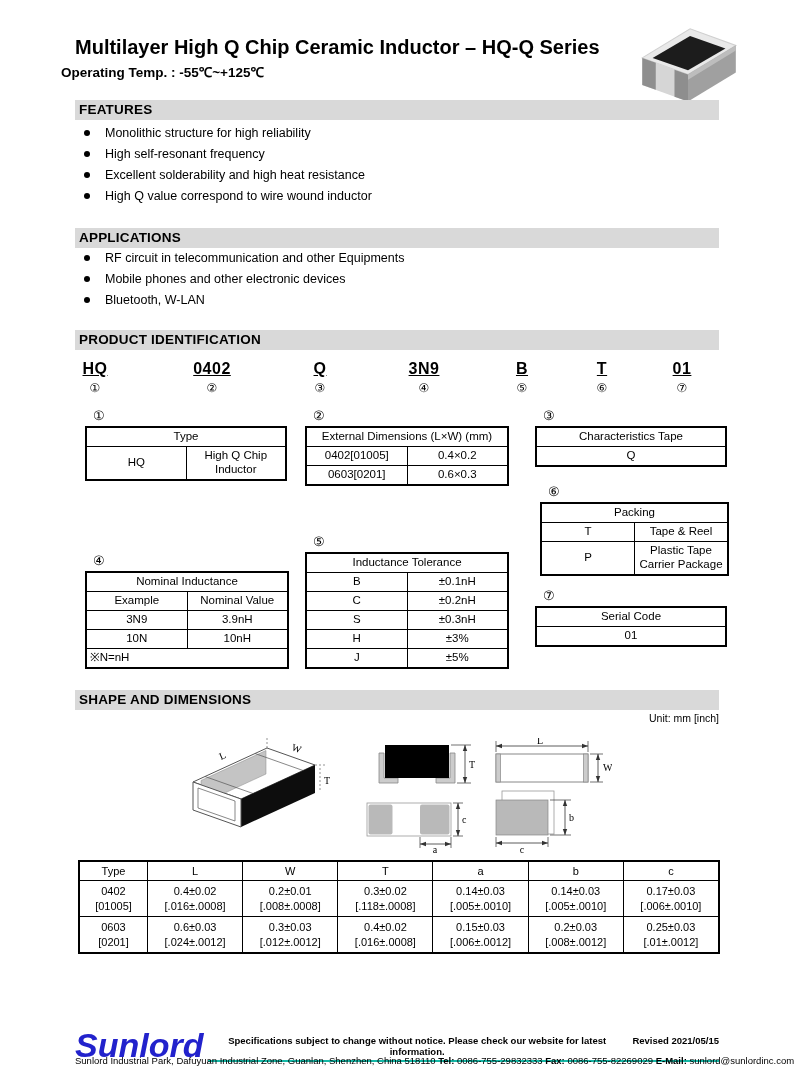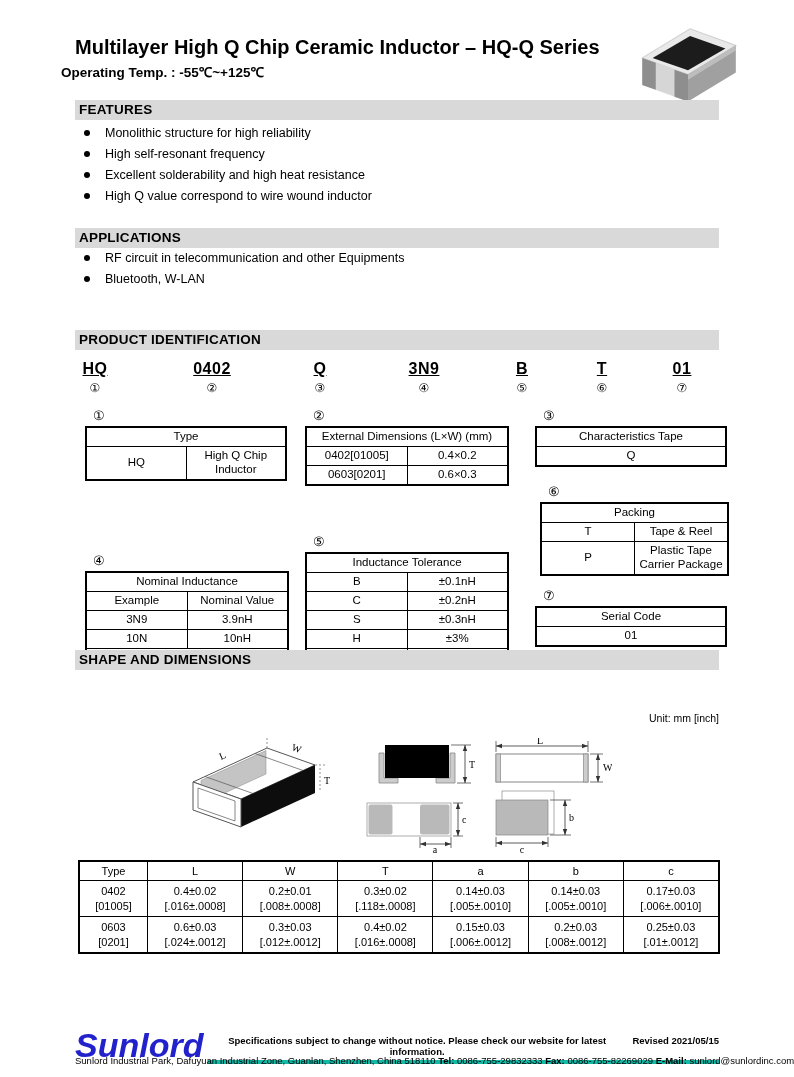--- a/index.html
+++ b/index.html
@@ -101,6 +101,10 @@
     <div class="bullet-item">
         <span class="dot"></span>
         <span>RF circuit in telecommunication and other Equipments</span>
+      </div>
+    <div class="bullet-item">
+        <span class="dot"></span>
+        <span>Mobile phones and other electronic devices</span>
       </div>
     <div class="bullet-item">
         <span class="dot"></span>

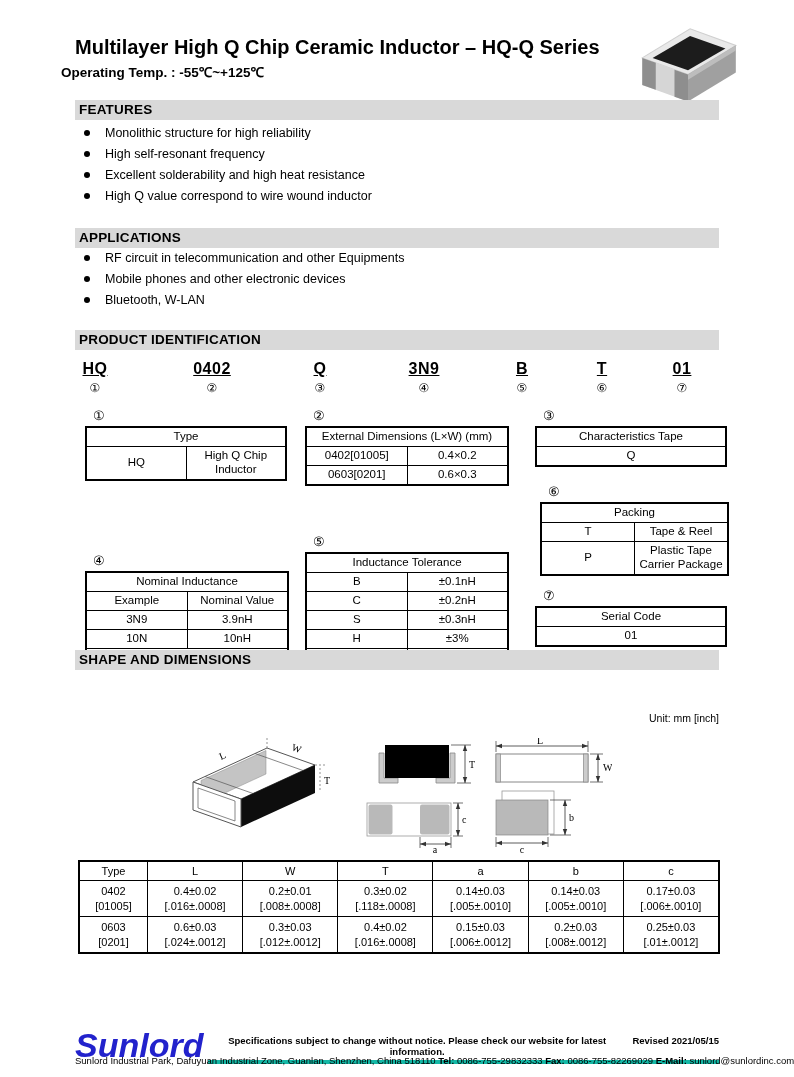--- a/index.html
+++ b/index.html
@@ -301,7 +301,7 @@
 
   </div>
 
-  <div class="bar" style="top:650px">SHAPE AND DIMENSIONS</div>
+  <div class="bar" style="top:690px">SHAPE AND DIMENSIONS</div>
   <div class="unit-note">Unit: mm [inch]</div>
 
   <div class="drawings">

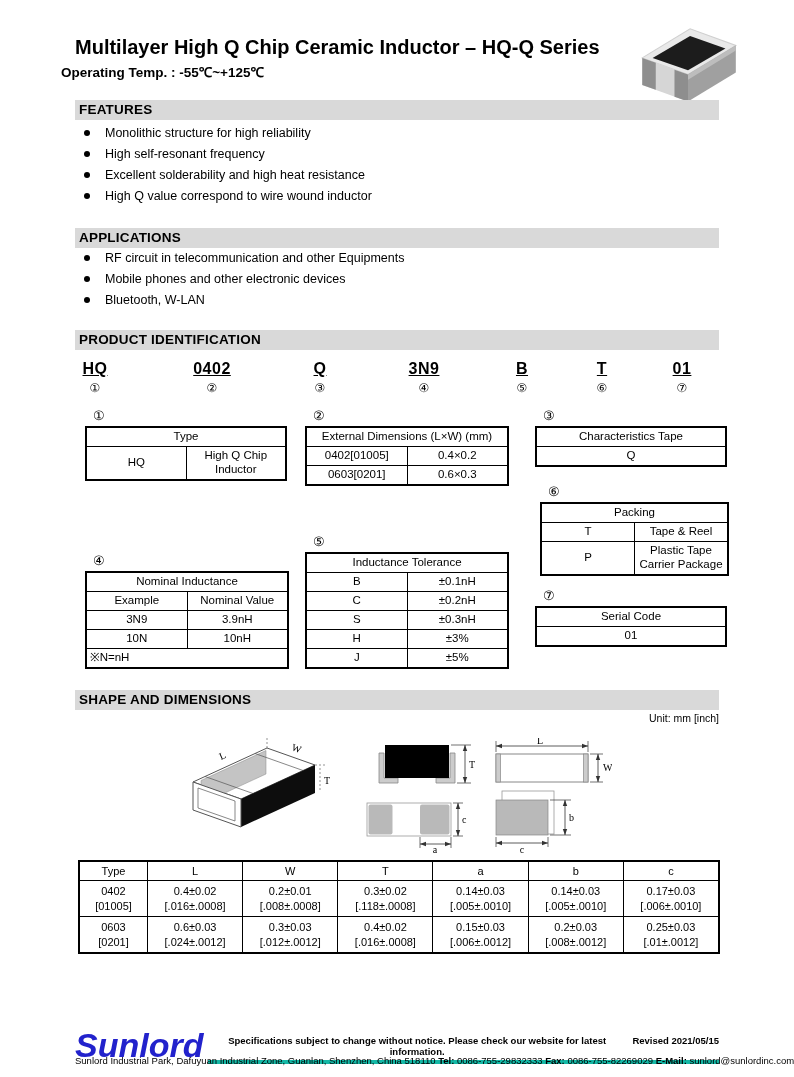--- a/index.html
+++ b/index.html
@@ -50,7 +50,7 @@
   
   .logo { position:absolute; left:75px; top:1026px; font-size:34px; font-weight:bold; font-style:italic; color:#2222cc; }
   .footer-right {
-    position:absolute; left:208px; top:1035px; width:511px; border-bottom:4px solid #14b8a6;
+    position:absolute; left:208px; top:1035px; width:511px; border-bottom:2px solid #14b8a6;
     padding-bottom:3px; display:flex; align-items:baseline; font-size:9.5px; font-weight:bold;
   }
   .notice { flex:1; text-align:center; }

